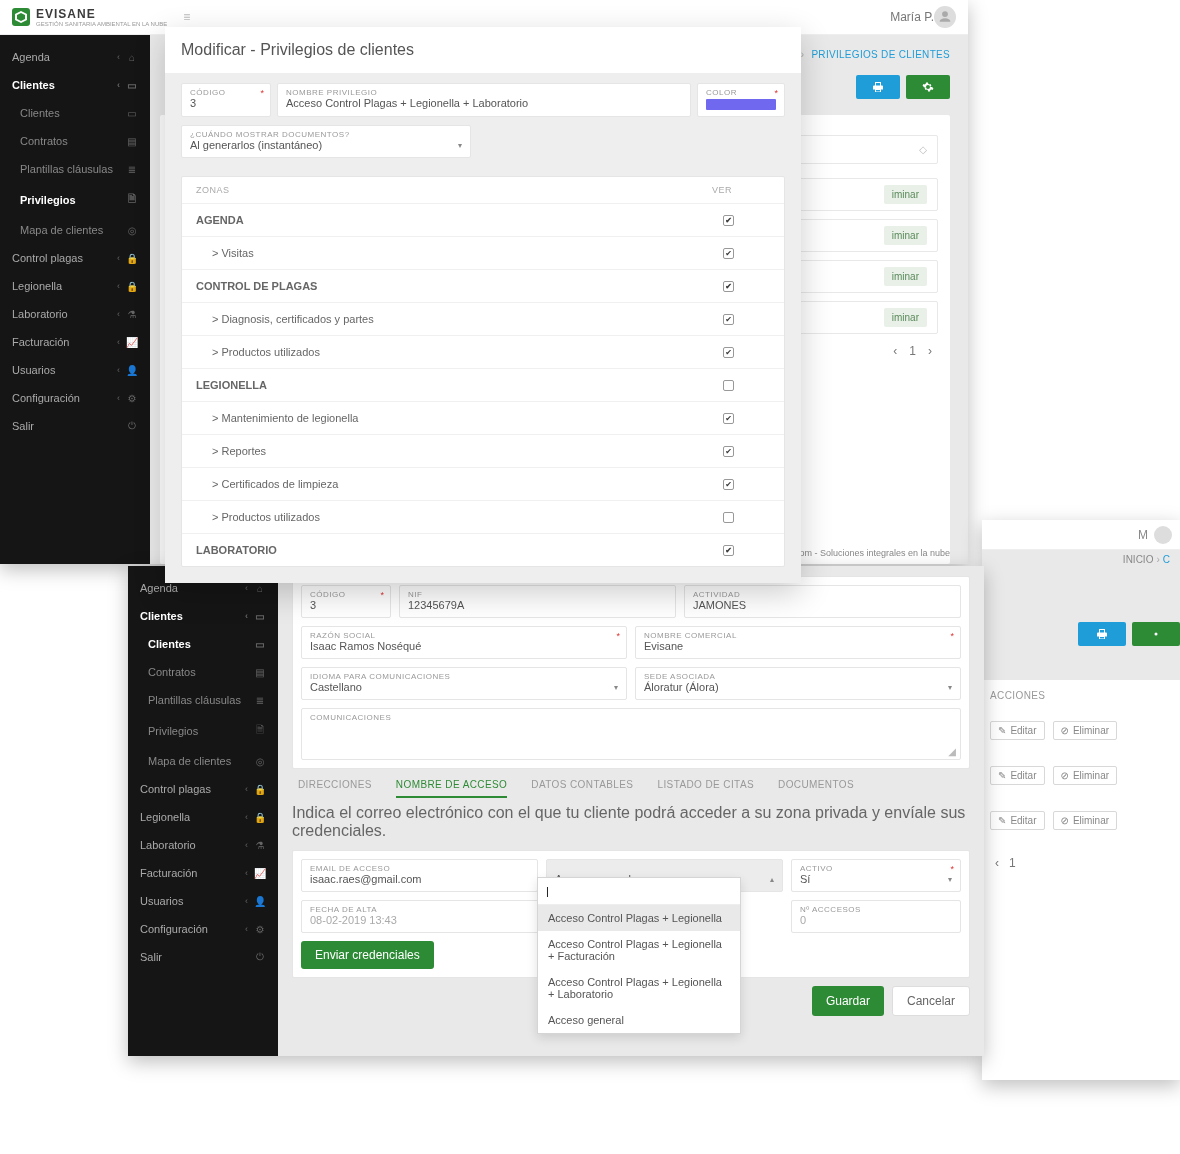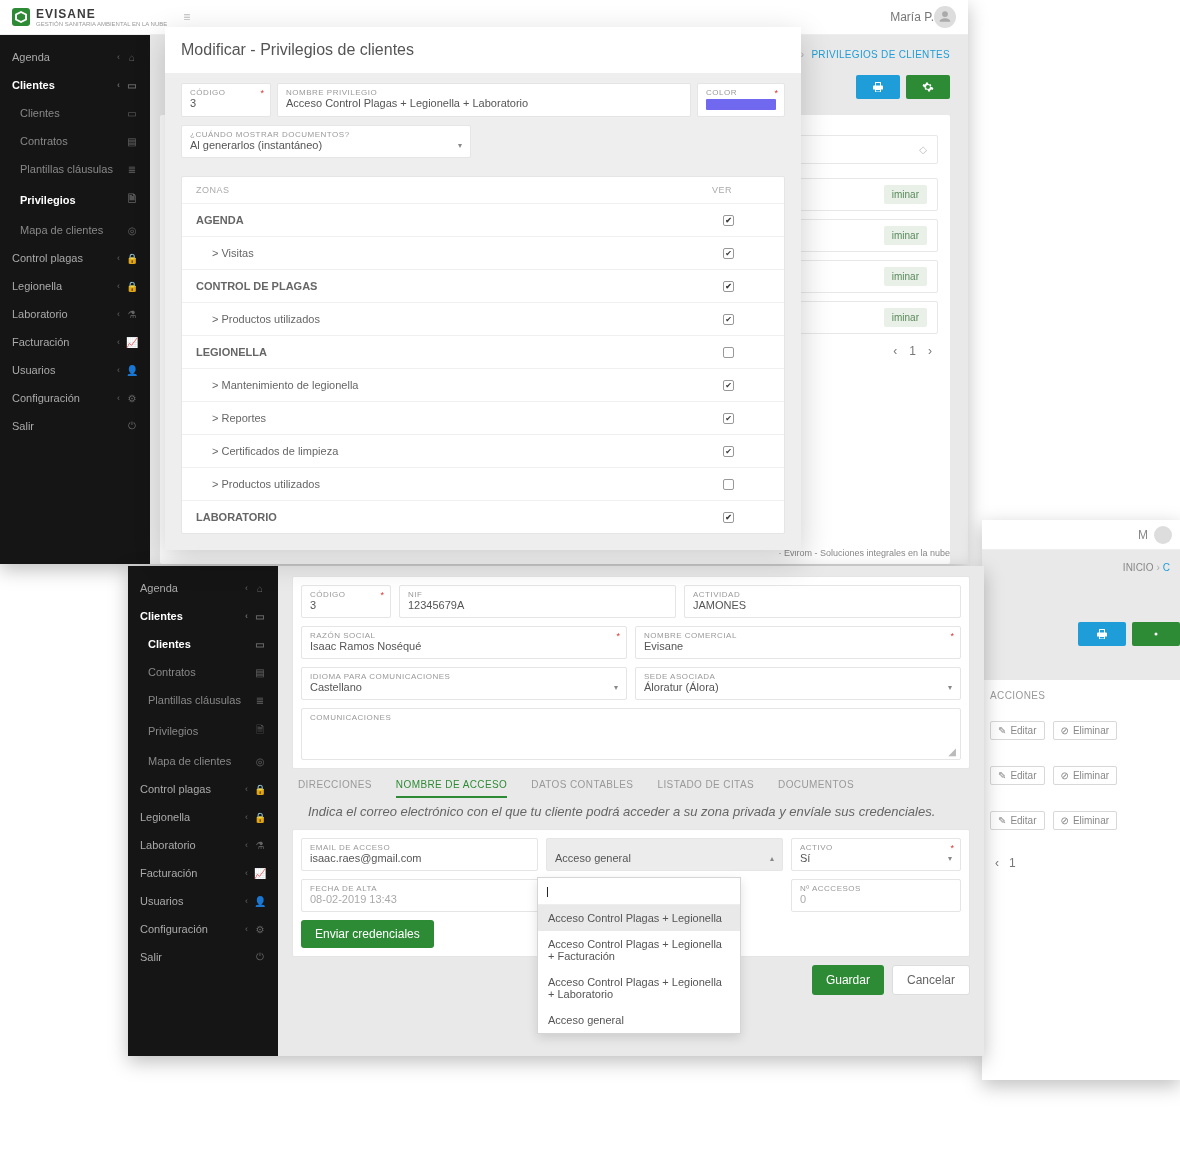--- a/index.html
+++ b/index.html
@@ -491,6 +491,10 @@
             <span class="chk on"></span>
           </div>
           <div class="grow">
+            <span class="zn sub">&gt; Diagnosis, certificados y partes</span>
+            <span class="chk on"></span>
+          </div>
+          <div class="grow">
             <span class="zn sub">&gt; Productos utilizados</span>
             <span class="chk on"></span>
           </div>

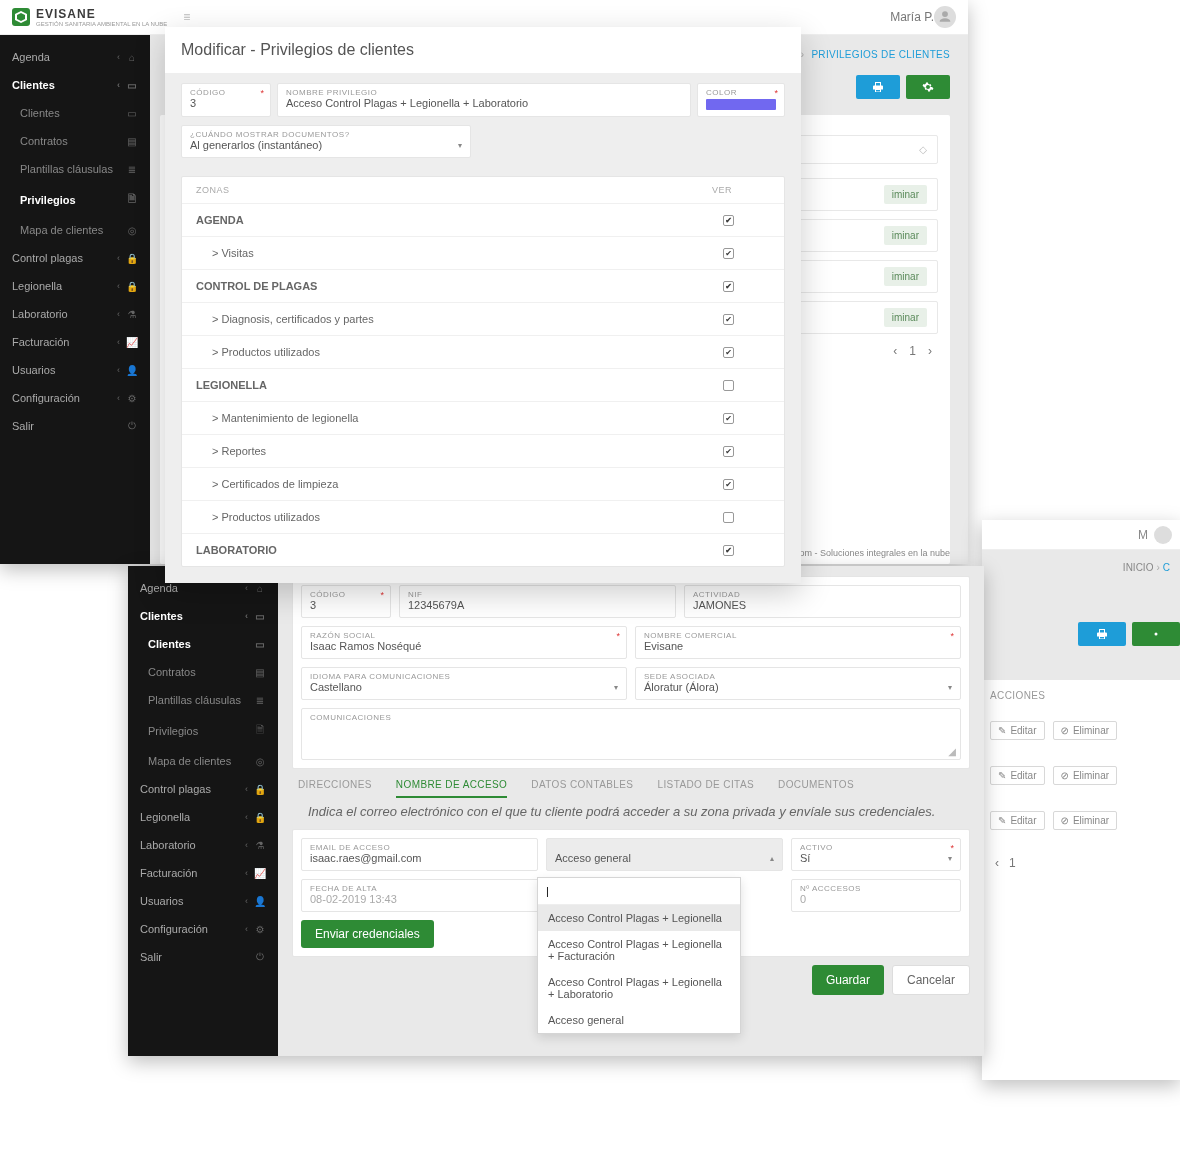--- a/index.html
+++ b/index.html
@@ -52,7 +52,7 @@
 
   
   #shotB { left:982px; top:520px; width:198px; height:560px; background:#e9e9e9; }
-  #shotB .bcrumb2 { position:absolute; top:42px; right:10px; font-size:10px; color:#888;}
+  #shotB .bcrumb2 { position:absolute; top:34px; right:10px; font-size:10px; color:#888;}
   #shotB .bcrumb2 .sep{ margin:0 3px; color:#aaa;}
   #shotB .actions2 { position:absolute; top:102px; right:0; display:flex; gap:6px;}
   #shotB .panel2 { position:absolute; top:160px; left:0; right:0; bottom:0; background:#fff; padding:10px 8px;}

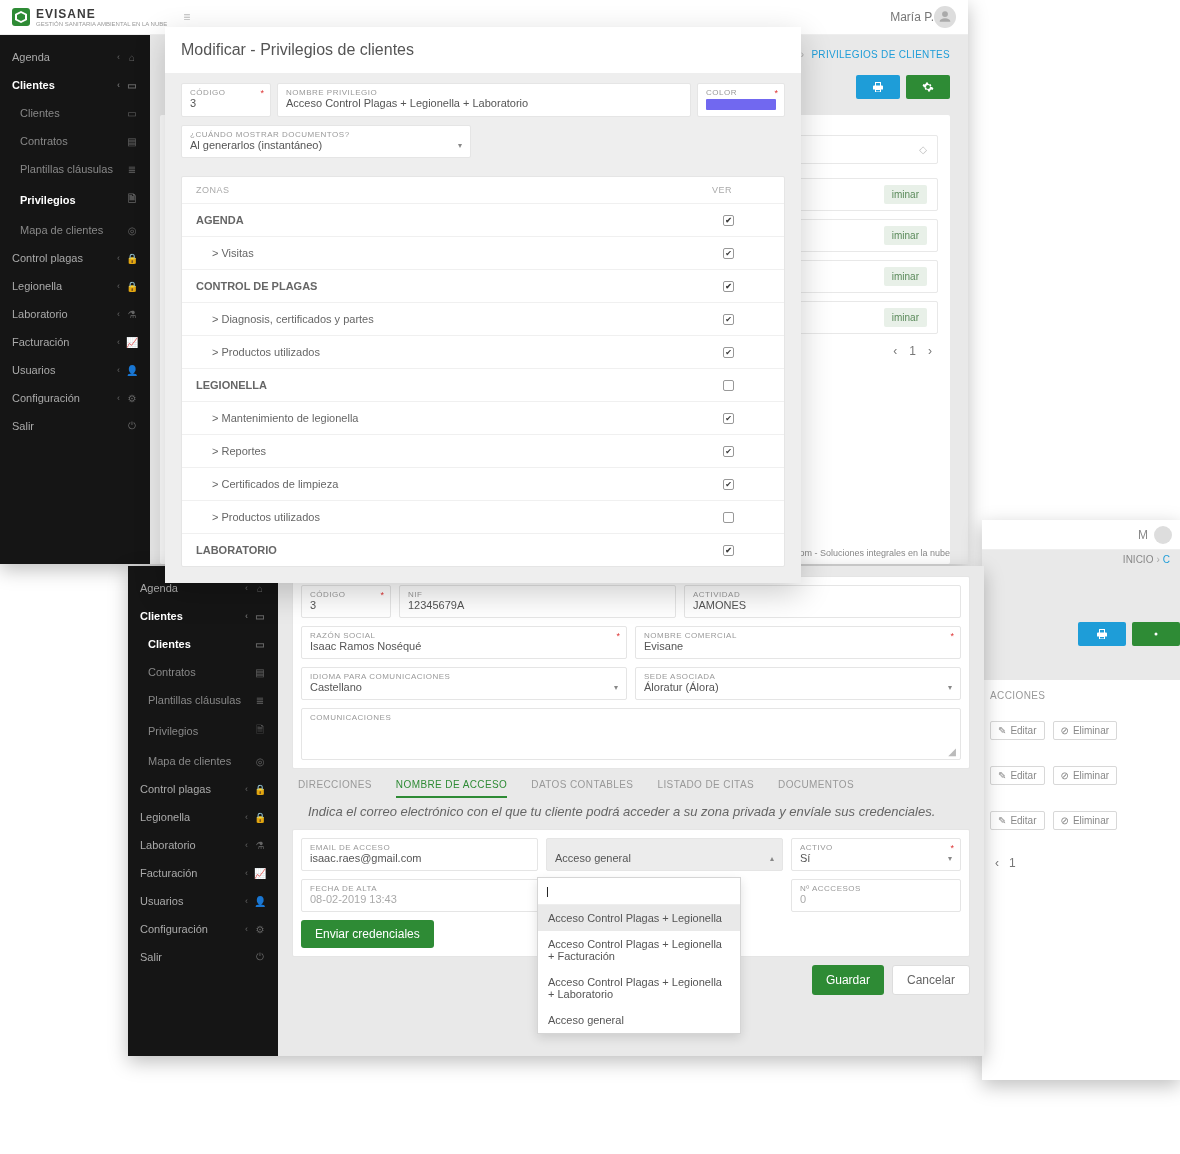--- a/index.html
+++ b/index.html
@@ -92,7 +92,7 @@
   #shotC .tabs { display:flex; gap:24px; font-size:10px; color:#999; letter-spacing:.4px; padding:2px 6px 0 6px; margin-bottom:6px;}
   #shotC .tabs .tab { padding-bottom:6px; cursor:pointer;}
   #shotC .tabs .tab.active { color:#2e8b35; border-bottom:2px solid #2e8b35;}
-  #shotC .hint { font-size:13px; color:#666; margin:2px 0 10px 16px;font-style:italic;}
+  #shotC .hint { font-size:16px; color:#666; margin:2px 0 10px 0;}
   #shotC .footer { display:flex; justify-content:flex-end; gap:8px; margin-top:4px;}
   #shotC .btn2 { border-radius:3px; padding:7px 14px; font-size:12px; cursor:pointer;}
   #shotC .btn2.save { background:#2e8b35; color:#fff; border:none;}

